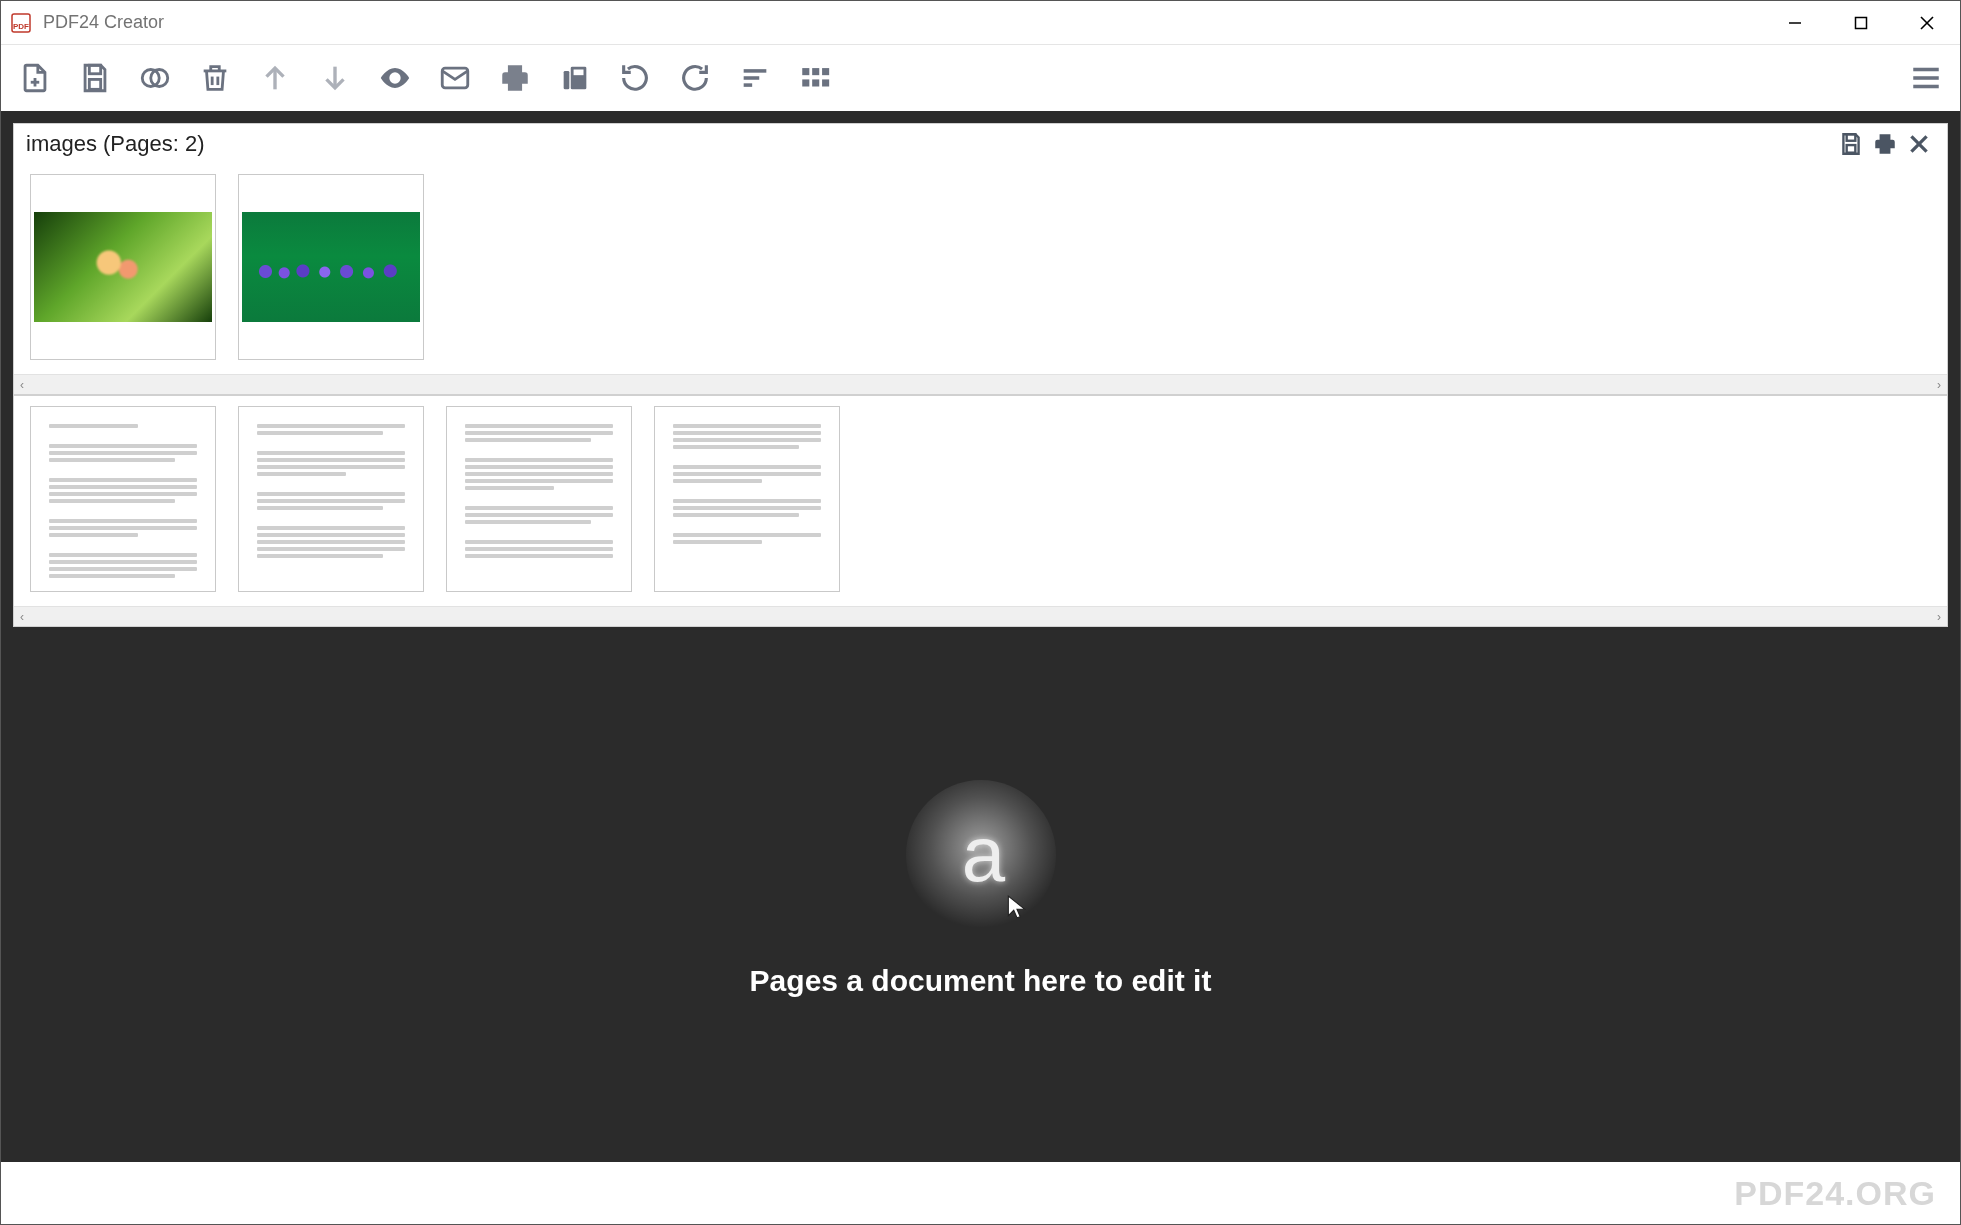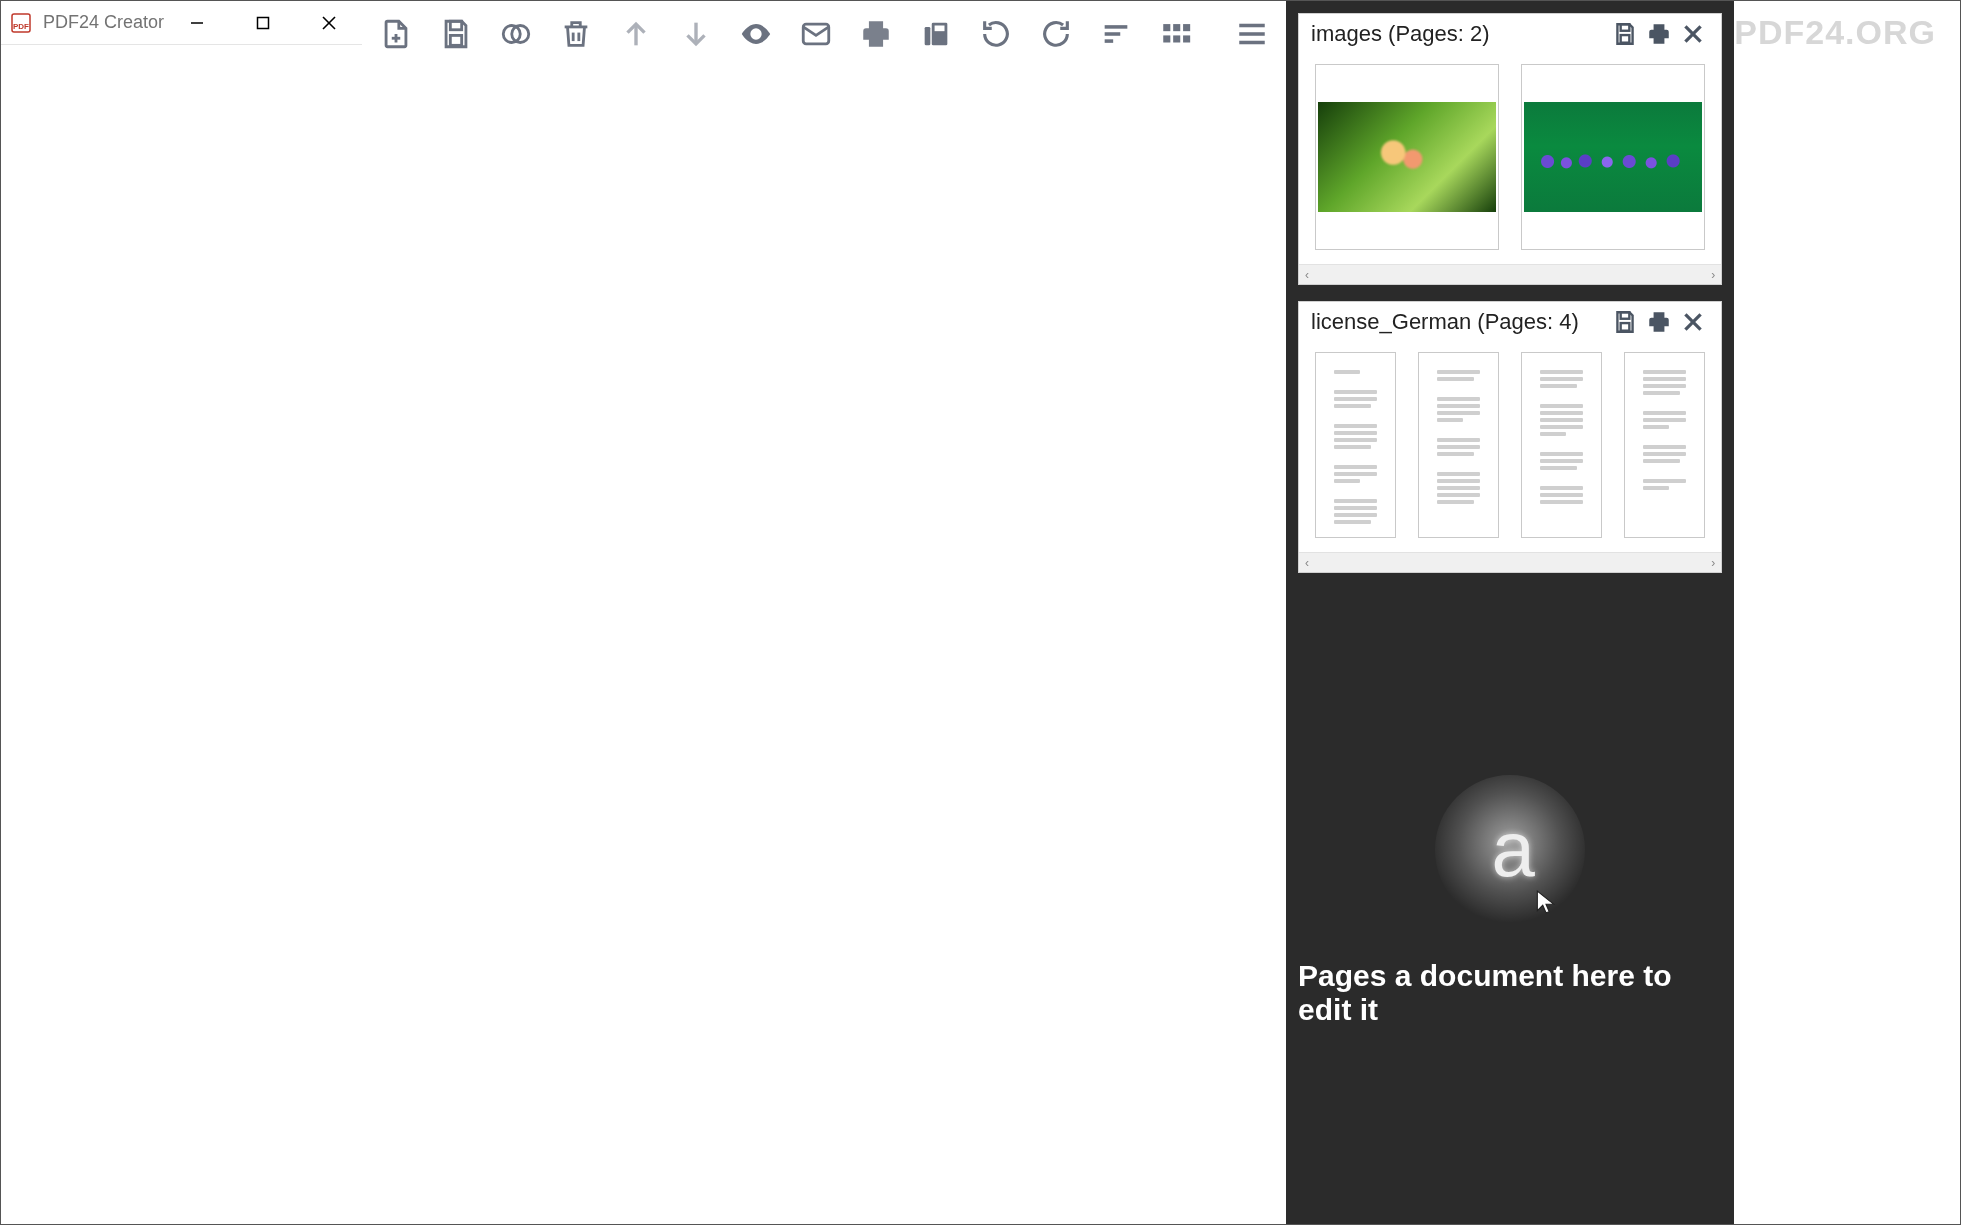--- a/index.html
+++ b/index.html
@@ -16,7 +16,7 @@
     width: 1961px;
     height: 1225px;
     display: flex;
-    flex-direction: row;
+    flex-direction: column;
     border: 1px solid #555;
   }
   

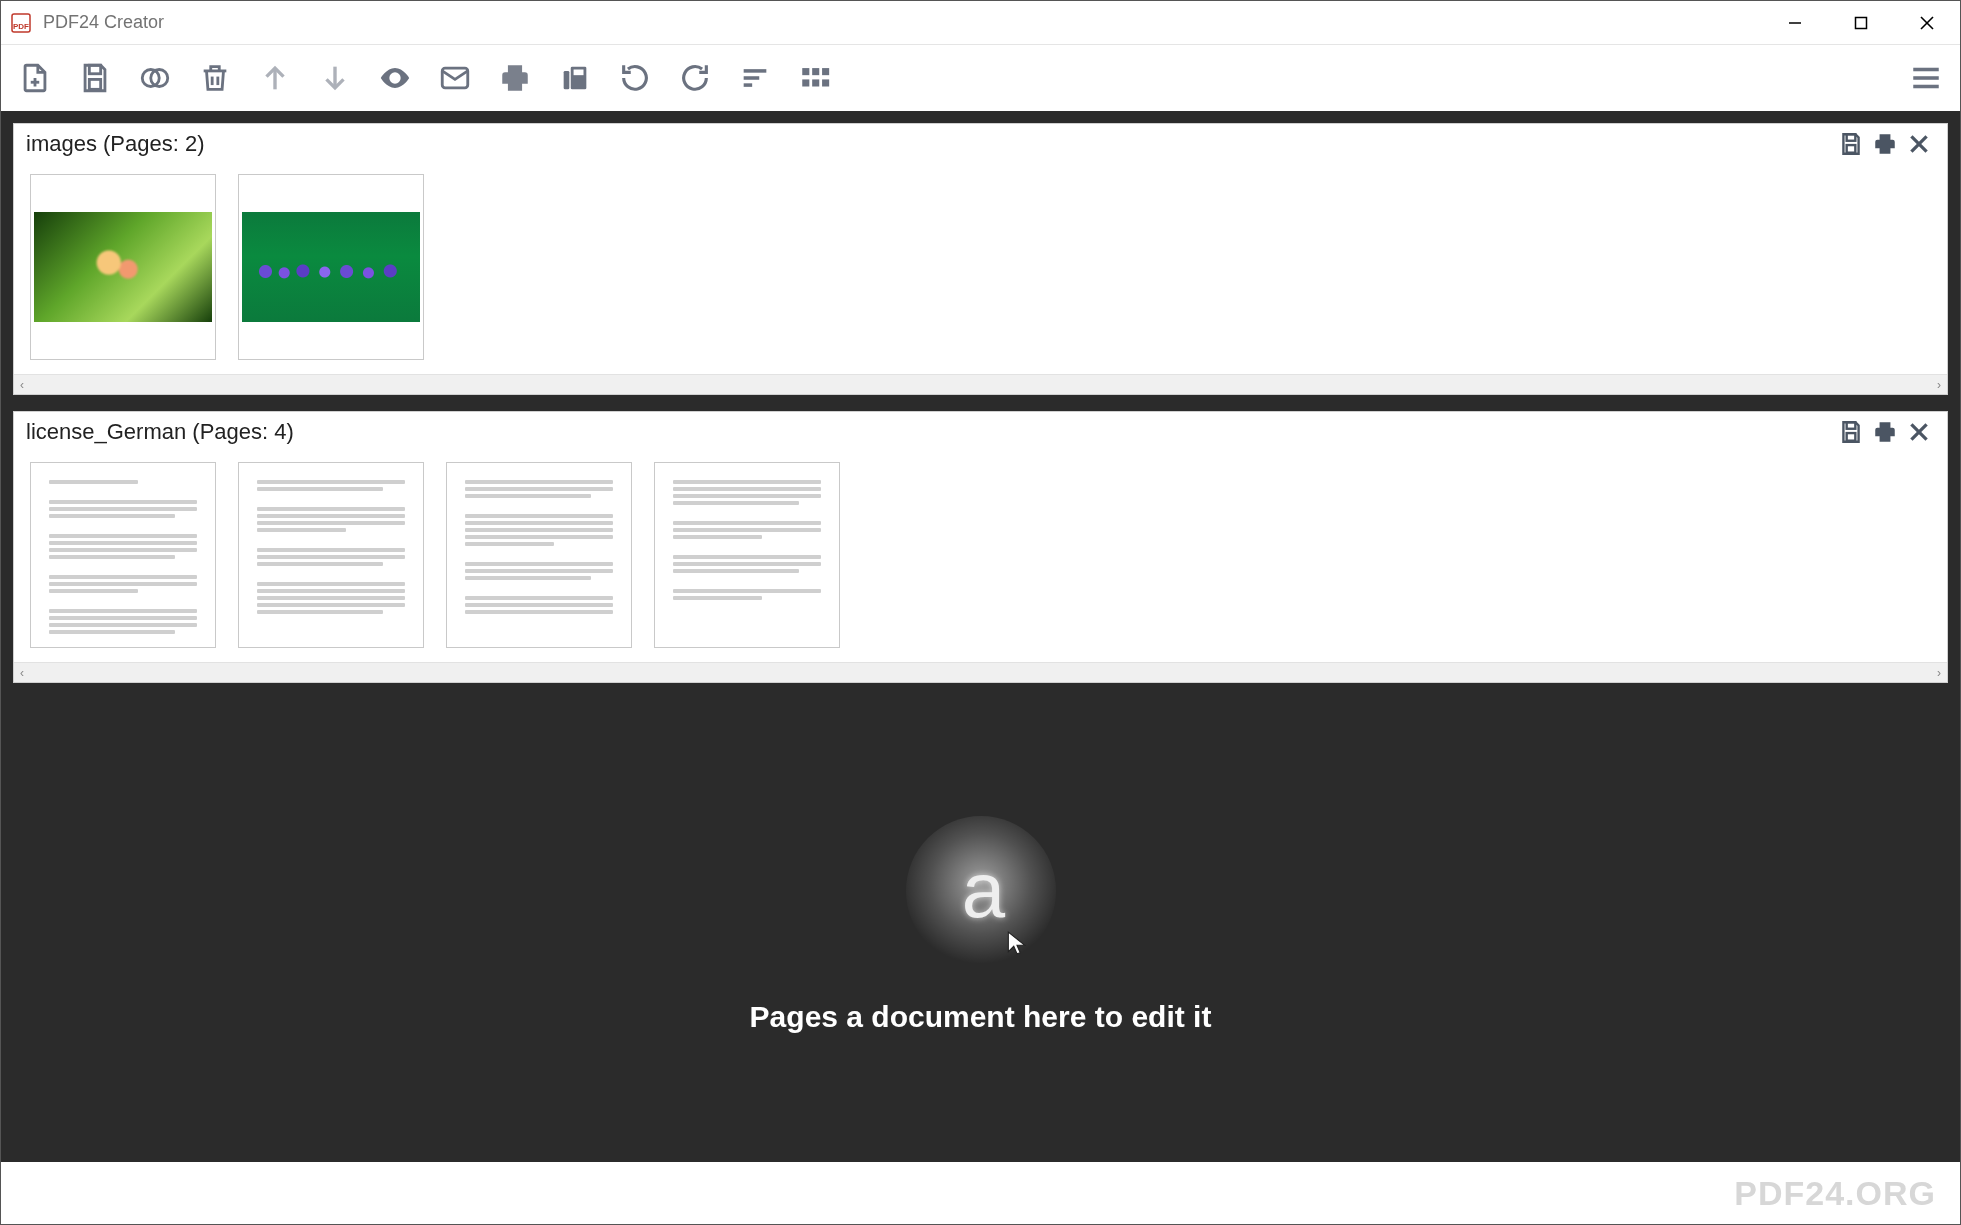--- a/index.html
+++ b/index.html
@@ -71,7 +71,6 @@
     padding: 12px;
     display: flex;
     flex-direction: column;
-    gap: 16px;
     overflow: auto;
   }
   

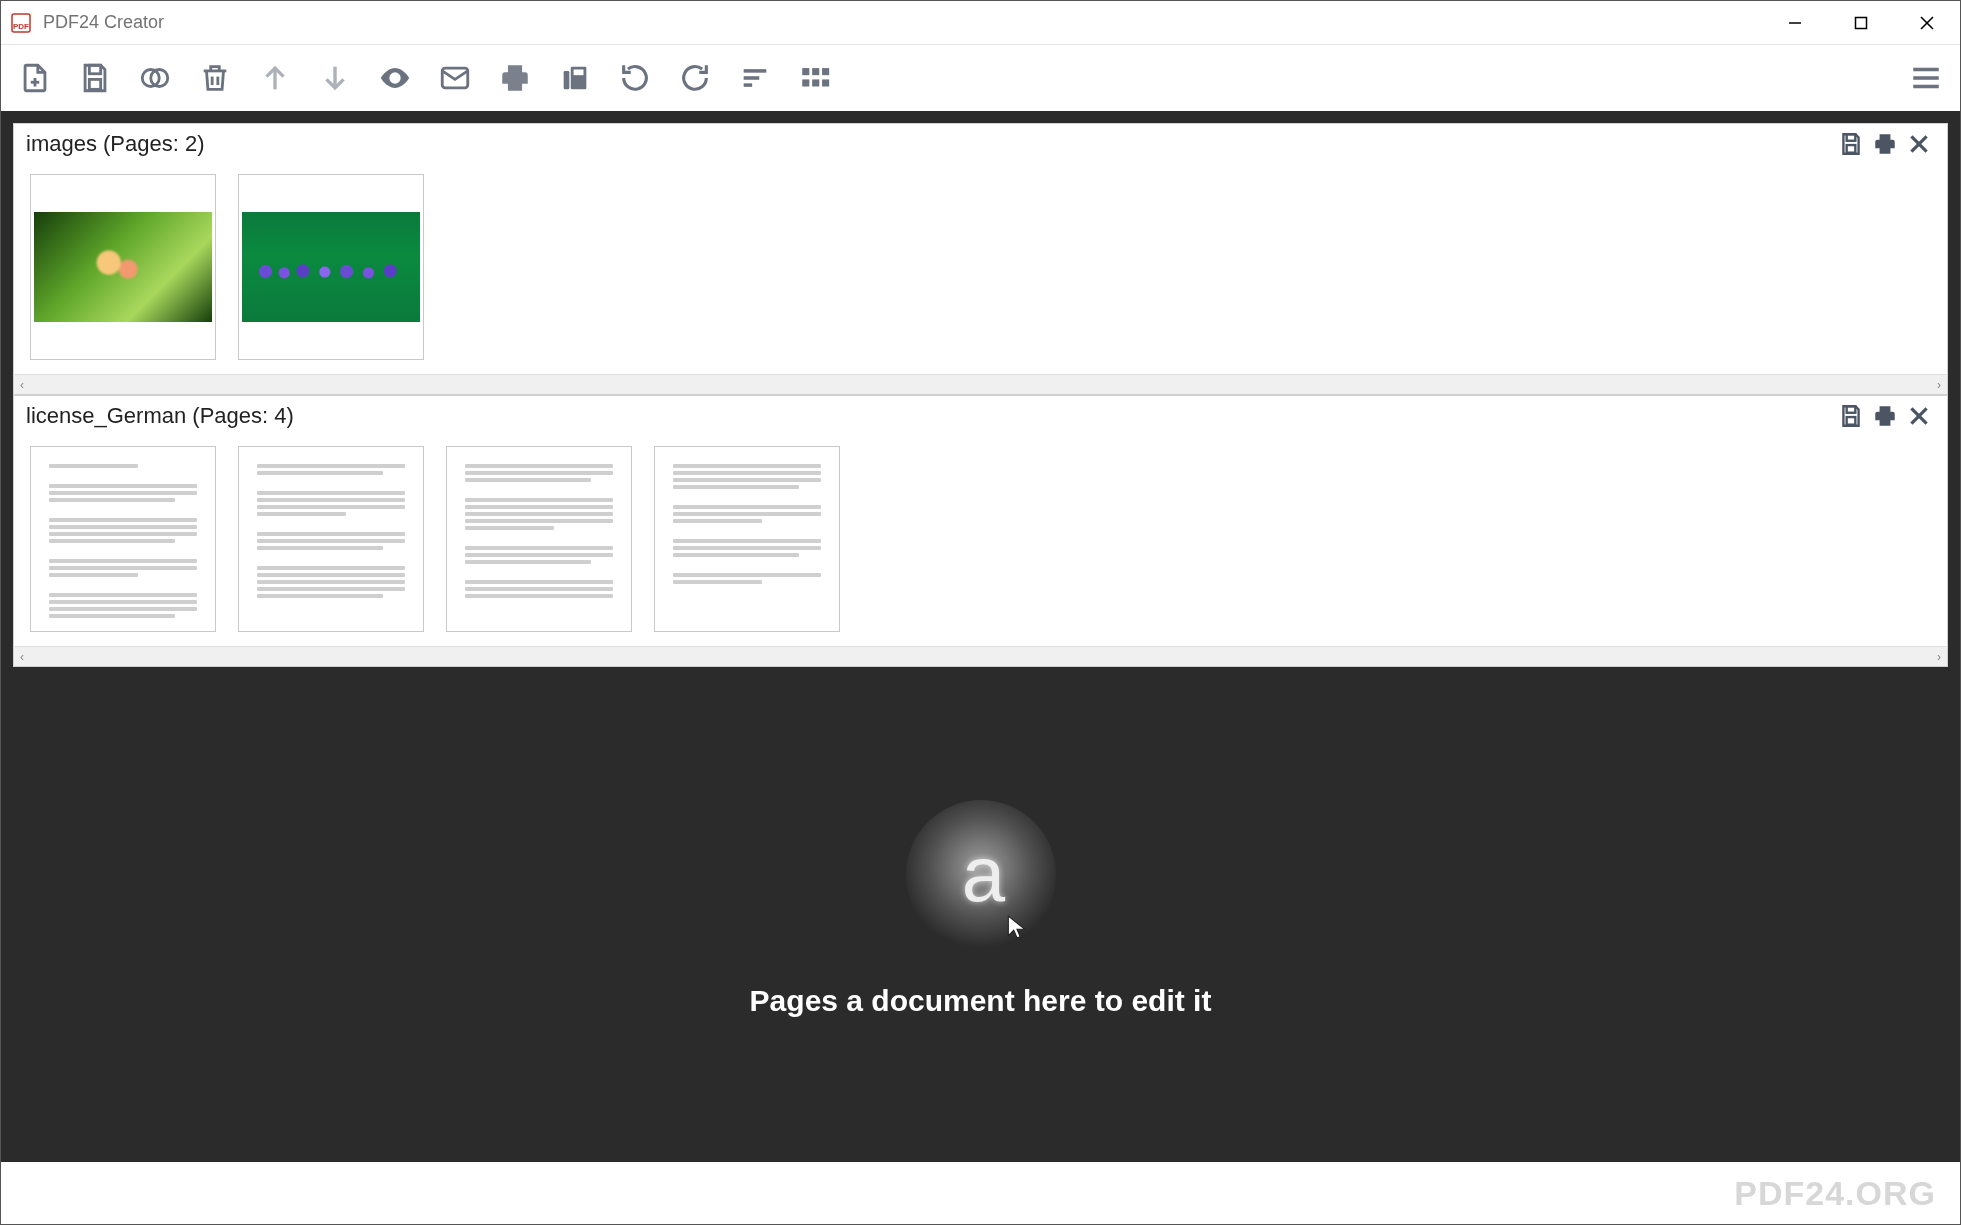--- a/index.html
+++ b/index.html
@@ -394,29 +394,6 @@
     </div>
 
     <div class="doc-panel">
-      <div class="doc-header">
-        <span class="doc-title">license_German (Pages: 4)</span>
-        <div class="doc-actions">
-          <div class="da">
-            <svg viewBox="0 0 24 24" fill="none" stroke="currentColor" stroke-width="2.2">
-                <path d="M5 3h11l3 3v15H5z"></path>
-                <rect x="8" y="3" width="8" height="6"></rect>
-                <rect x="8" y="13" width="8" height="7"></rect>
-              </svg>
-          </div>
-          <div class="da">
-            <svg viewBox="0 0 24 24" fill="currentColor">
-                <path d="M7 3h10v5H7zM5 8h14a2 2 0 0 1 2 2v6h-4v5H7v-5H3v-6a2 2 0 0 1 2-2z"></path>
-              </svg>
-          </div>
-          <div class="da">
-            <svg viewBox="0 0 24 24" stroke="currentColor" stroke-width="3">
-                <line x1="5" y1="5" x2="19" y2="19"></line>
-                <line x1="19" y1="5" x2="5" y2="19"></line>
-              </svg>
-          </div>
-        </div>
-      </div>
       <div class="doc-body doc2">
         <div class="thumb">
           <div class="text-thumb">

